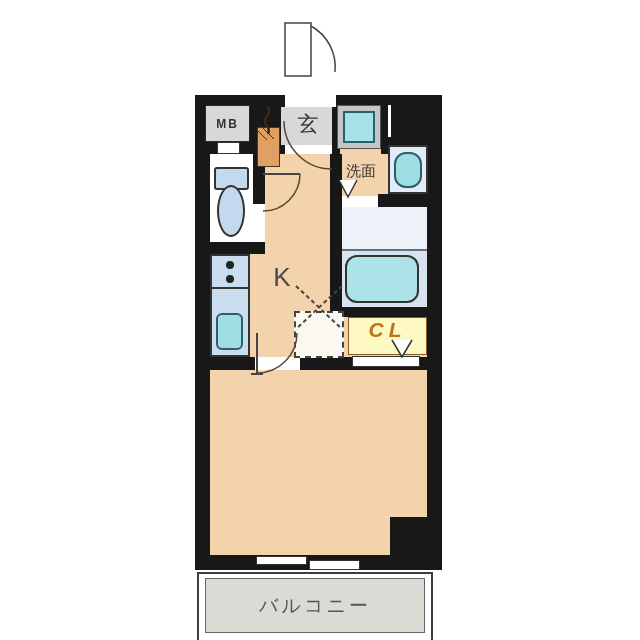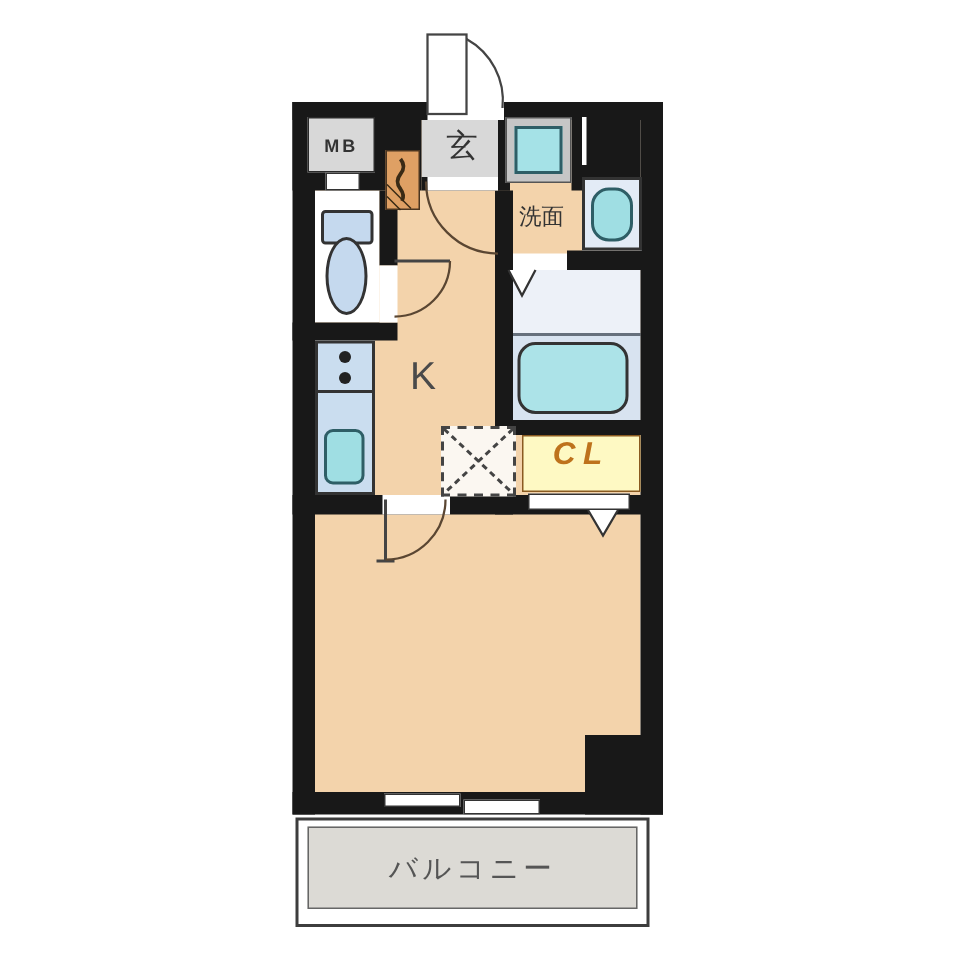--- a/index.html
+++ b/index.html
@@ -7,7 +7,7 @@
     position:relative;width:640px;height:640px;background:#ffffff;overflow:hidden;
     font-family:"Liberation Sans","DejaVu Sans",sans-serif;
   }
-  .abs{position:absolute;box-sizing:border-box;}
+  .abs{position:absolute;box-sizing:border-box;margin-top:27px;}
   
   .room{z-index:5;}
   .wall{background:#181818;z-index:10;}

